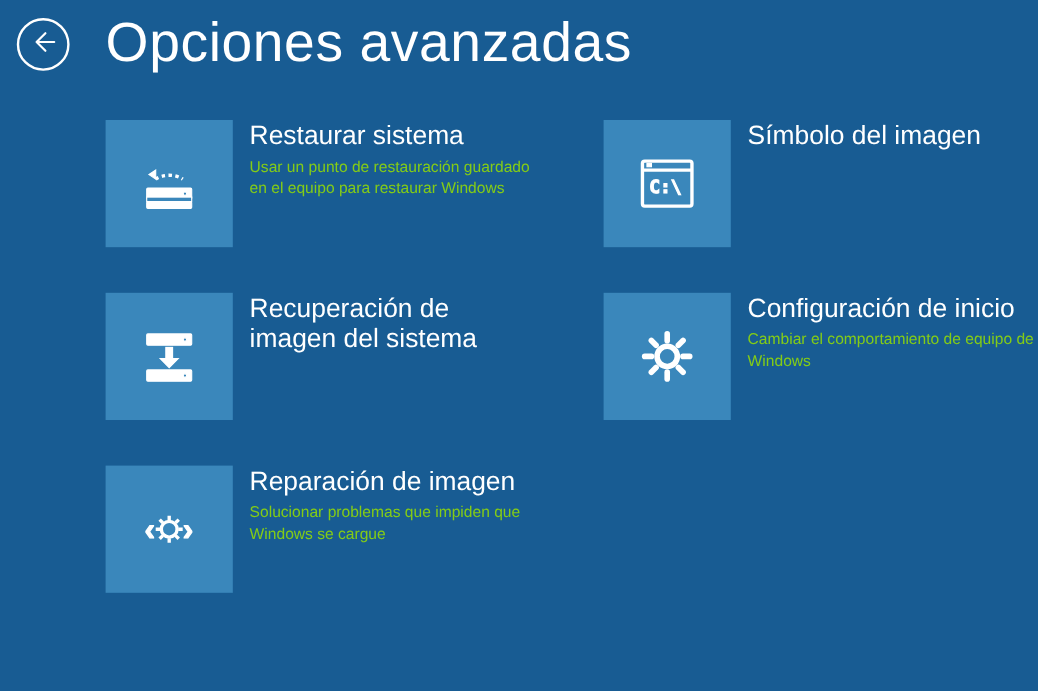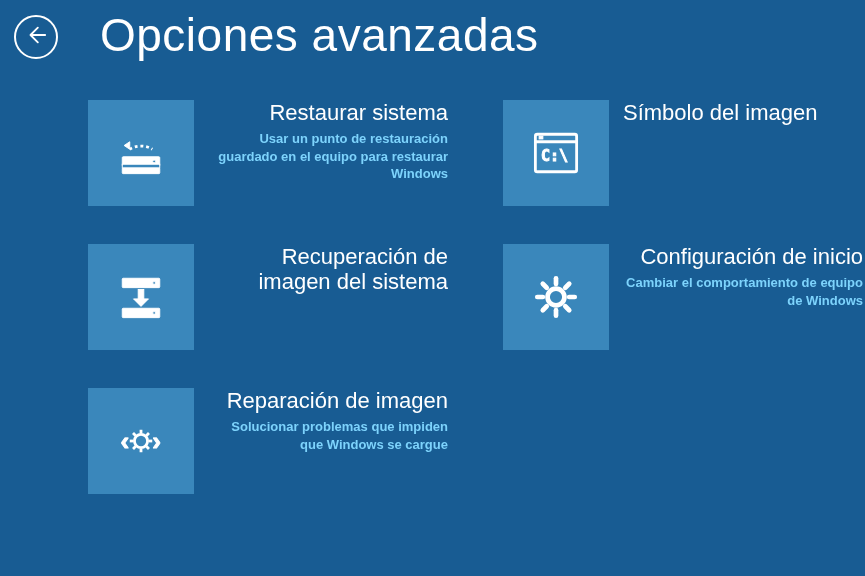--- a/index.html
+++ b/index.html
@@ -40,7 +40,7 @@
   .title {
     font-size: 46px;
     font-weight: 300;
-    margin-left: 42px;
+    margin-left: 30px;
     letter-spacing: 0.5px;
   }
   .grid {

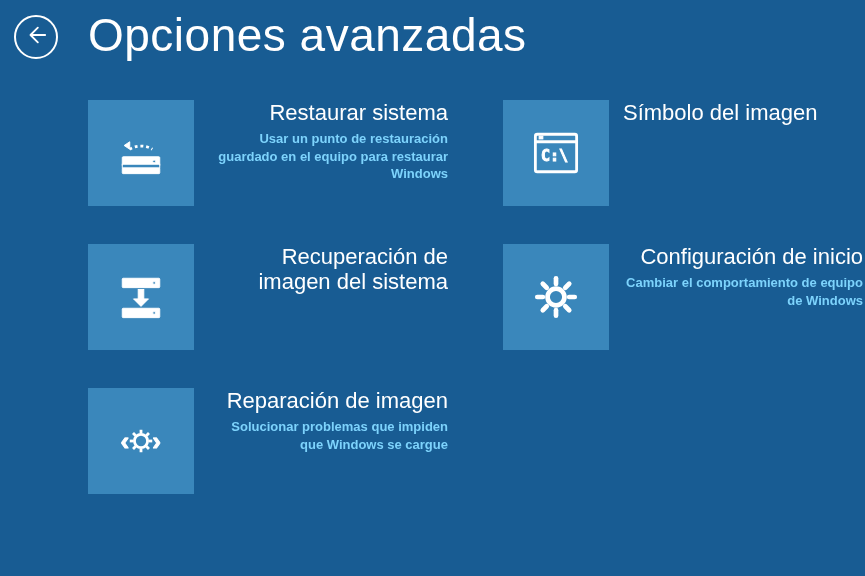--- a/index.html
+++ b/index.html
@@ -48,7 +48,6 @@
     padding-top: 38px;
     display: flex;
     gap: 55px;
-    text-align: right;
   }
   .col {
     width: 360px;

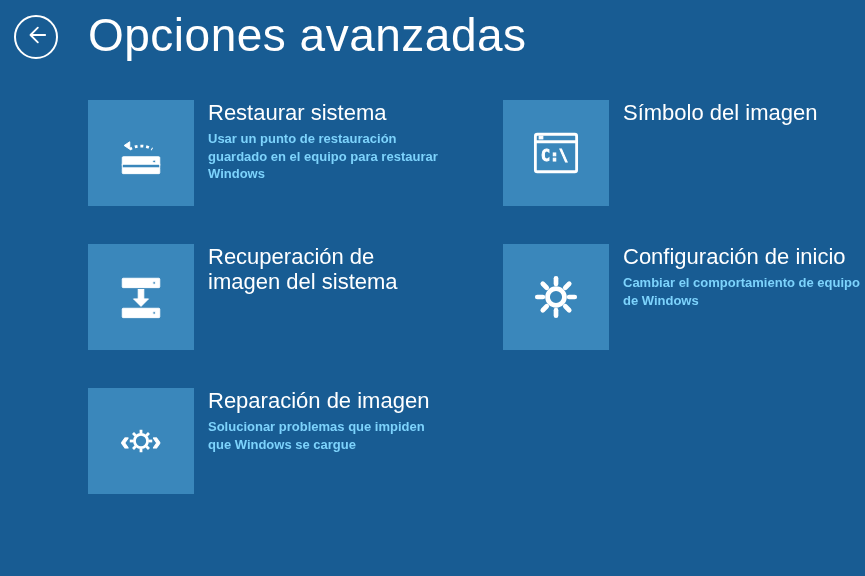--- a/index.html
+++ b/index.html
@@ -85,8 +85,8 @@
   }
   .tile-desc {
     font-size: 13px;
-    font-weight: 700;
-    color: #7dd3fc;
+    font-weight: 400;
+    color: #84cc16;
     line-height: 1.35;
   }
 </style>

